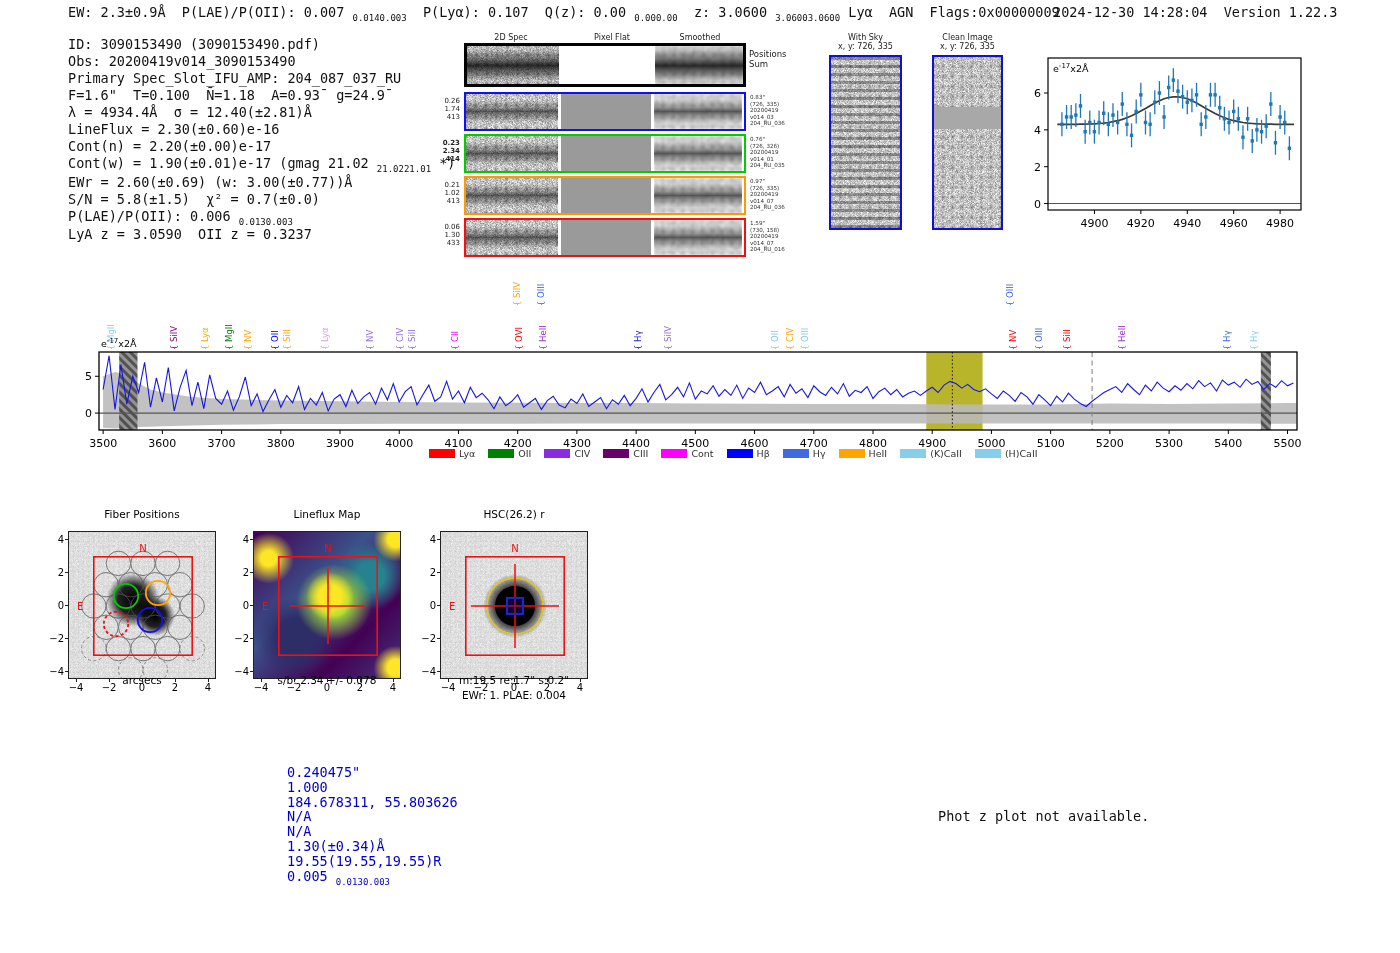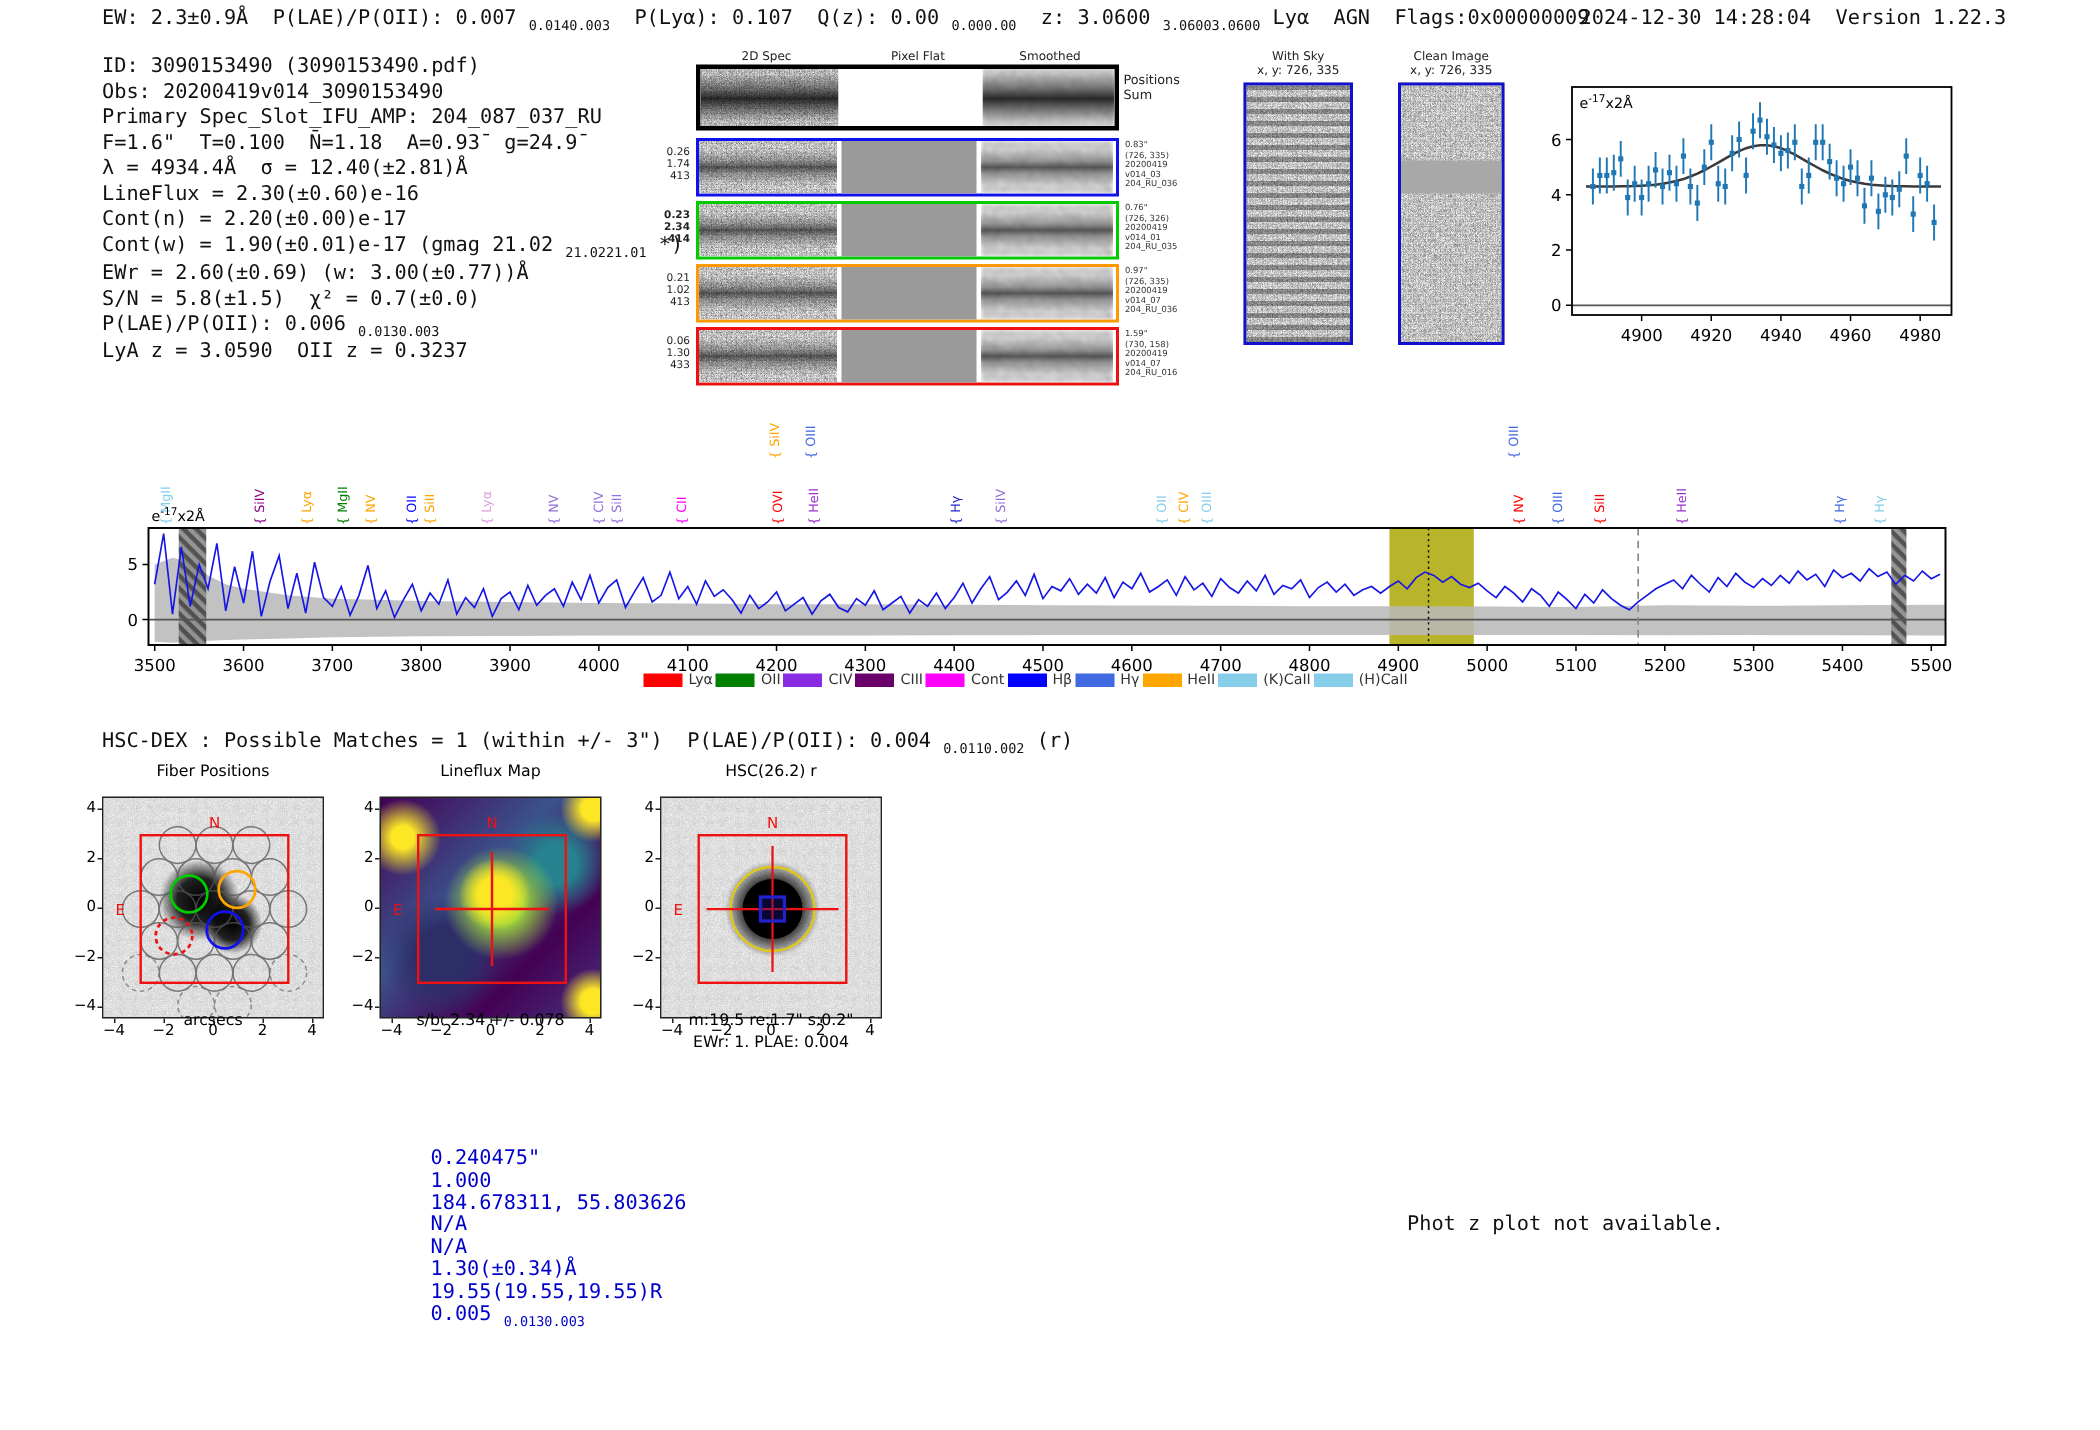--- a/index.html
+++ b/index.html
@@ -35,7 +35,7 @@
   #mainsvg{position:absolute;left:0;top:330px}
   #labels-layer{position:absolute;left:0;top:0}
   .linelabel{position:absolute;font:8.5px "DejaVu Sans",sans-serif;white-space:pre;transform:rotate(-90deg);transform-origin:left top}
-  #legend{position:absolute;left:429px;top:448px;display:flex;gap:2px;align-items:center}
+  #legend{position:absolute;left:429px;top:448px;display:flex;gap:13px;align-items:center}
   .lgi{display:flex;align-items:center;gap:4px;font:9.5px "DejaVu Sans",sans-serif;color:#333;white-space:pre}
   .lgsw{width:26px;height:9px}
   #hsc-line{position:absolute;left:68px;top:486px;font-size:13.5px;white-space:pre}

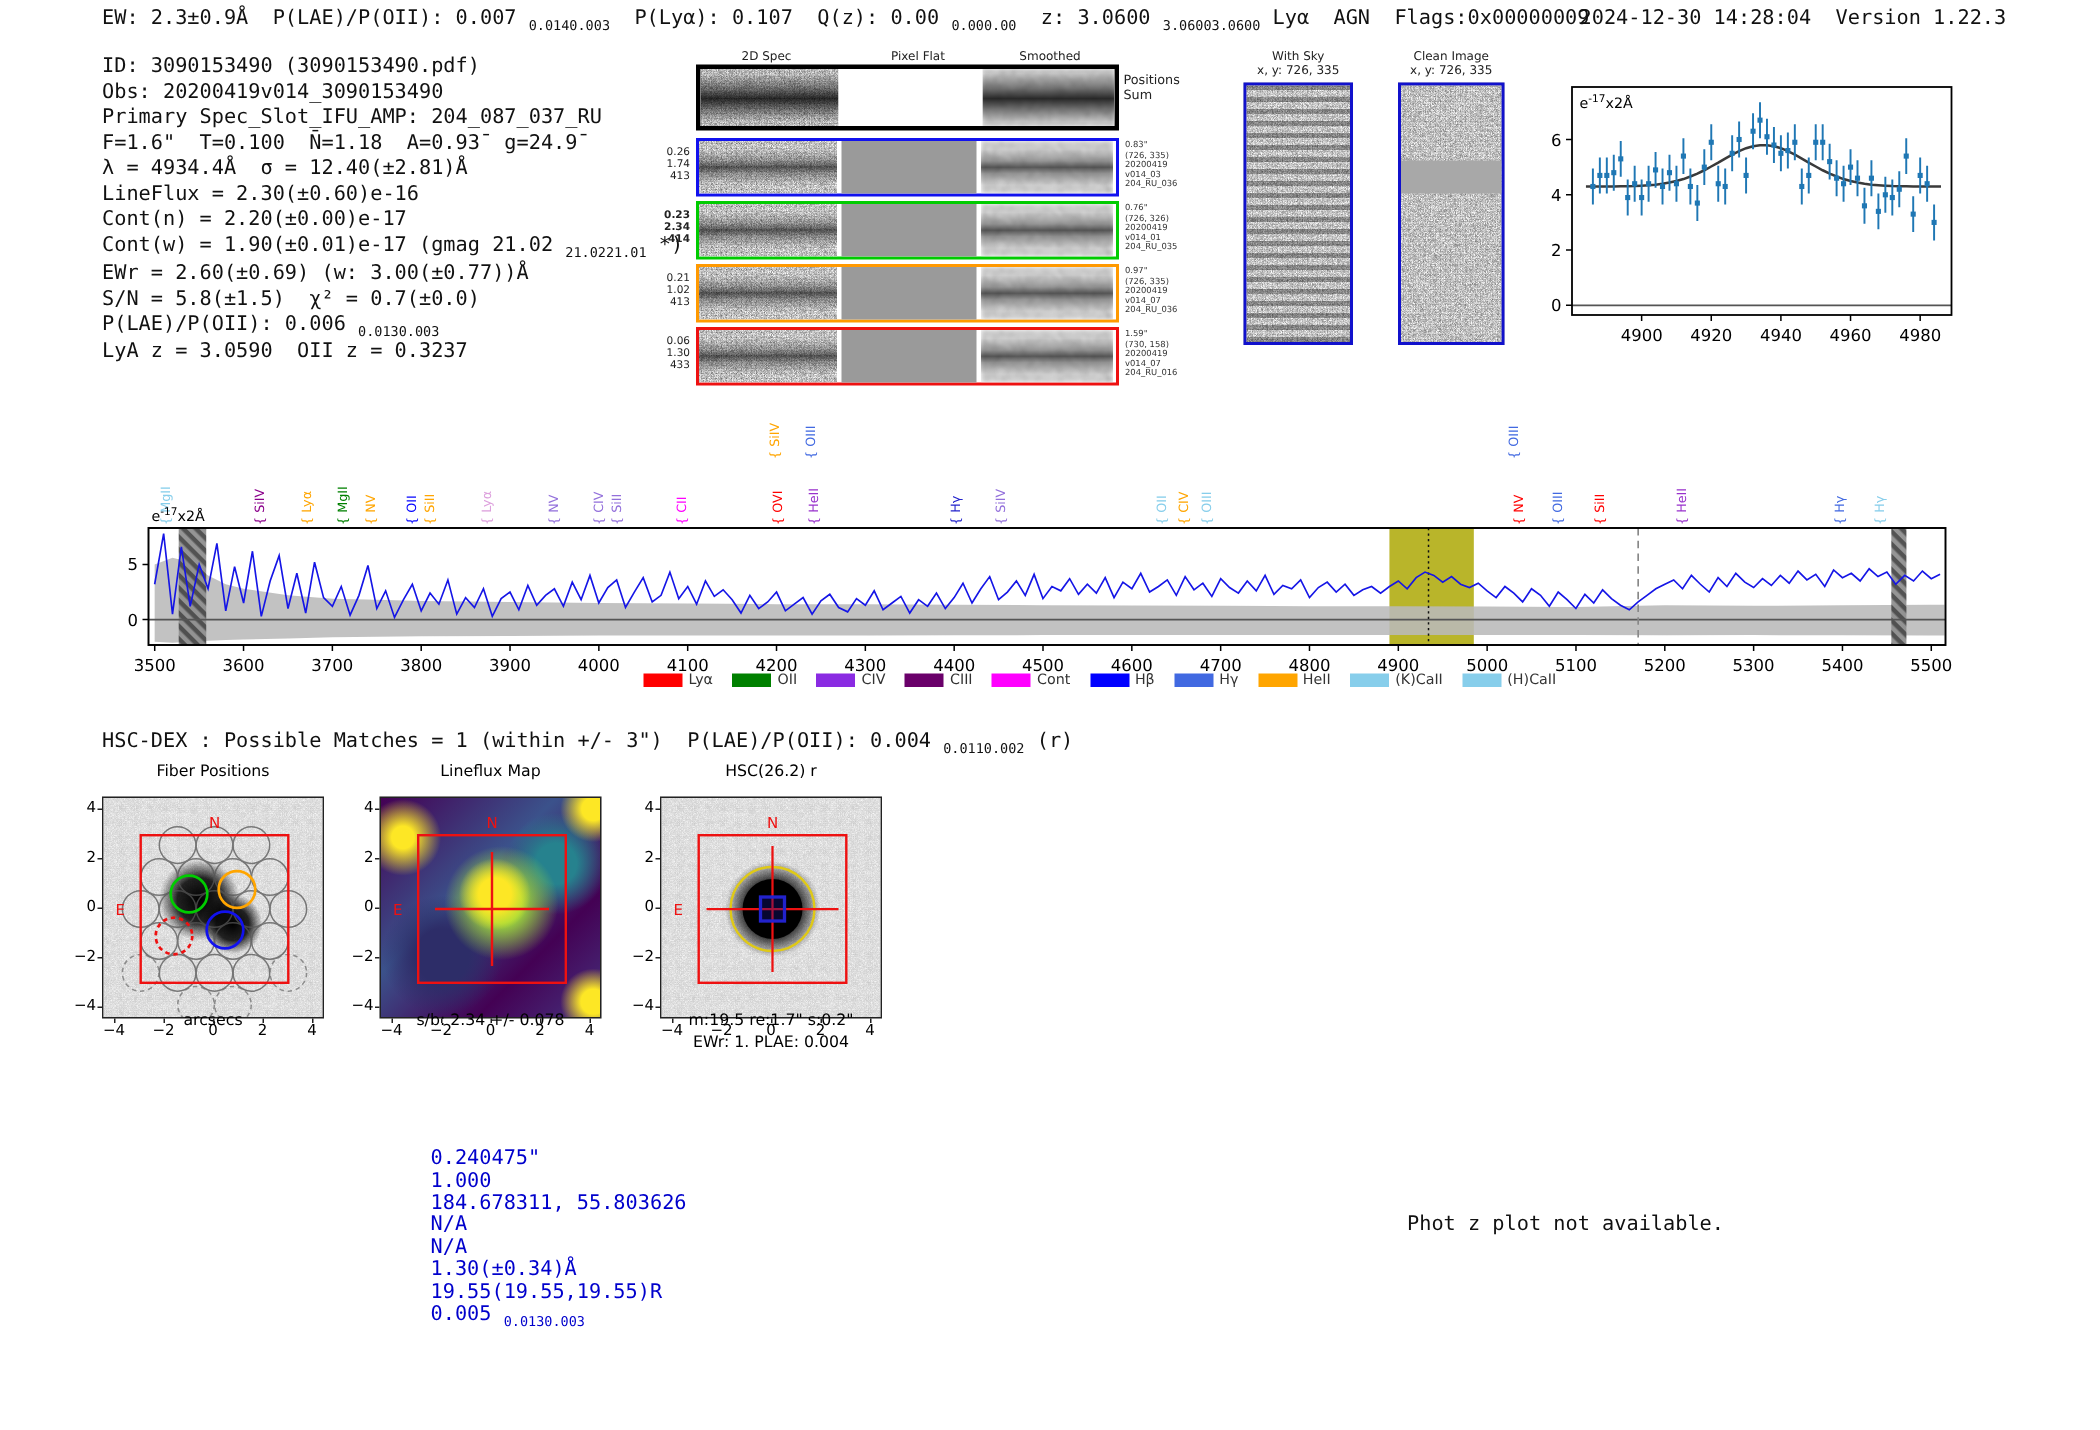--- a/index.html
+++ b/index.html
@@ -480,7 +480,6 @@
       <span class="lgi"><span class="lgsw" style="background: rgb(135, 206, 235);"></span><span>(H)CaII</span></span>
     </div>
 
-  <div id="hsc-line">HSC-DEX : Possible Matches = 1 (within +/- 3")  P(LAE)/P(OII): 0.004 <span class="ss"><span>0.011</span><span>0.002</span></span> (r)</div>
 
   <div class="cutout" style="left:68px">
     <div class="cut-title">Fiber Positions</div>

